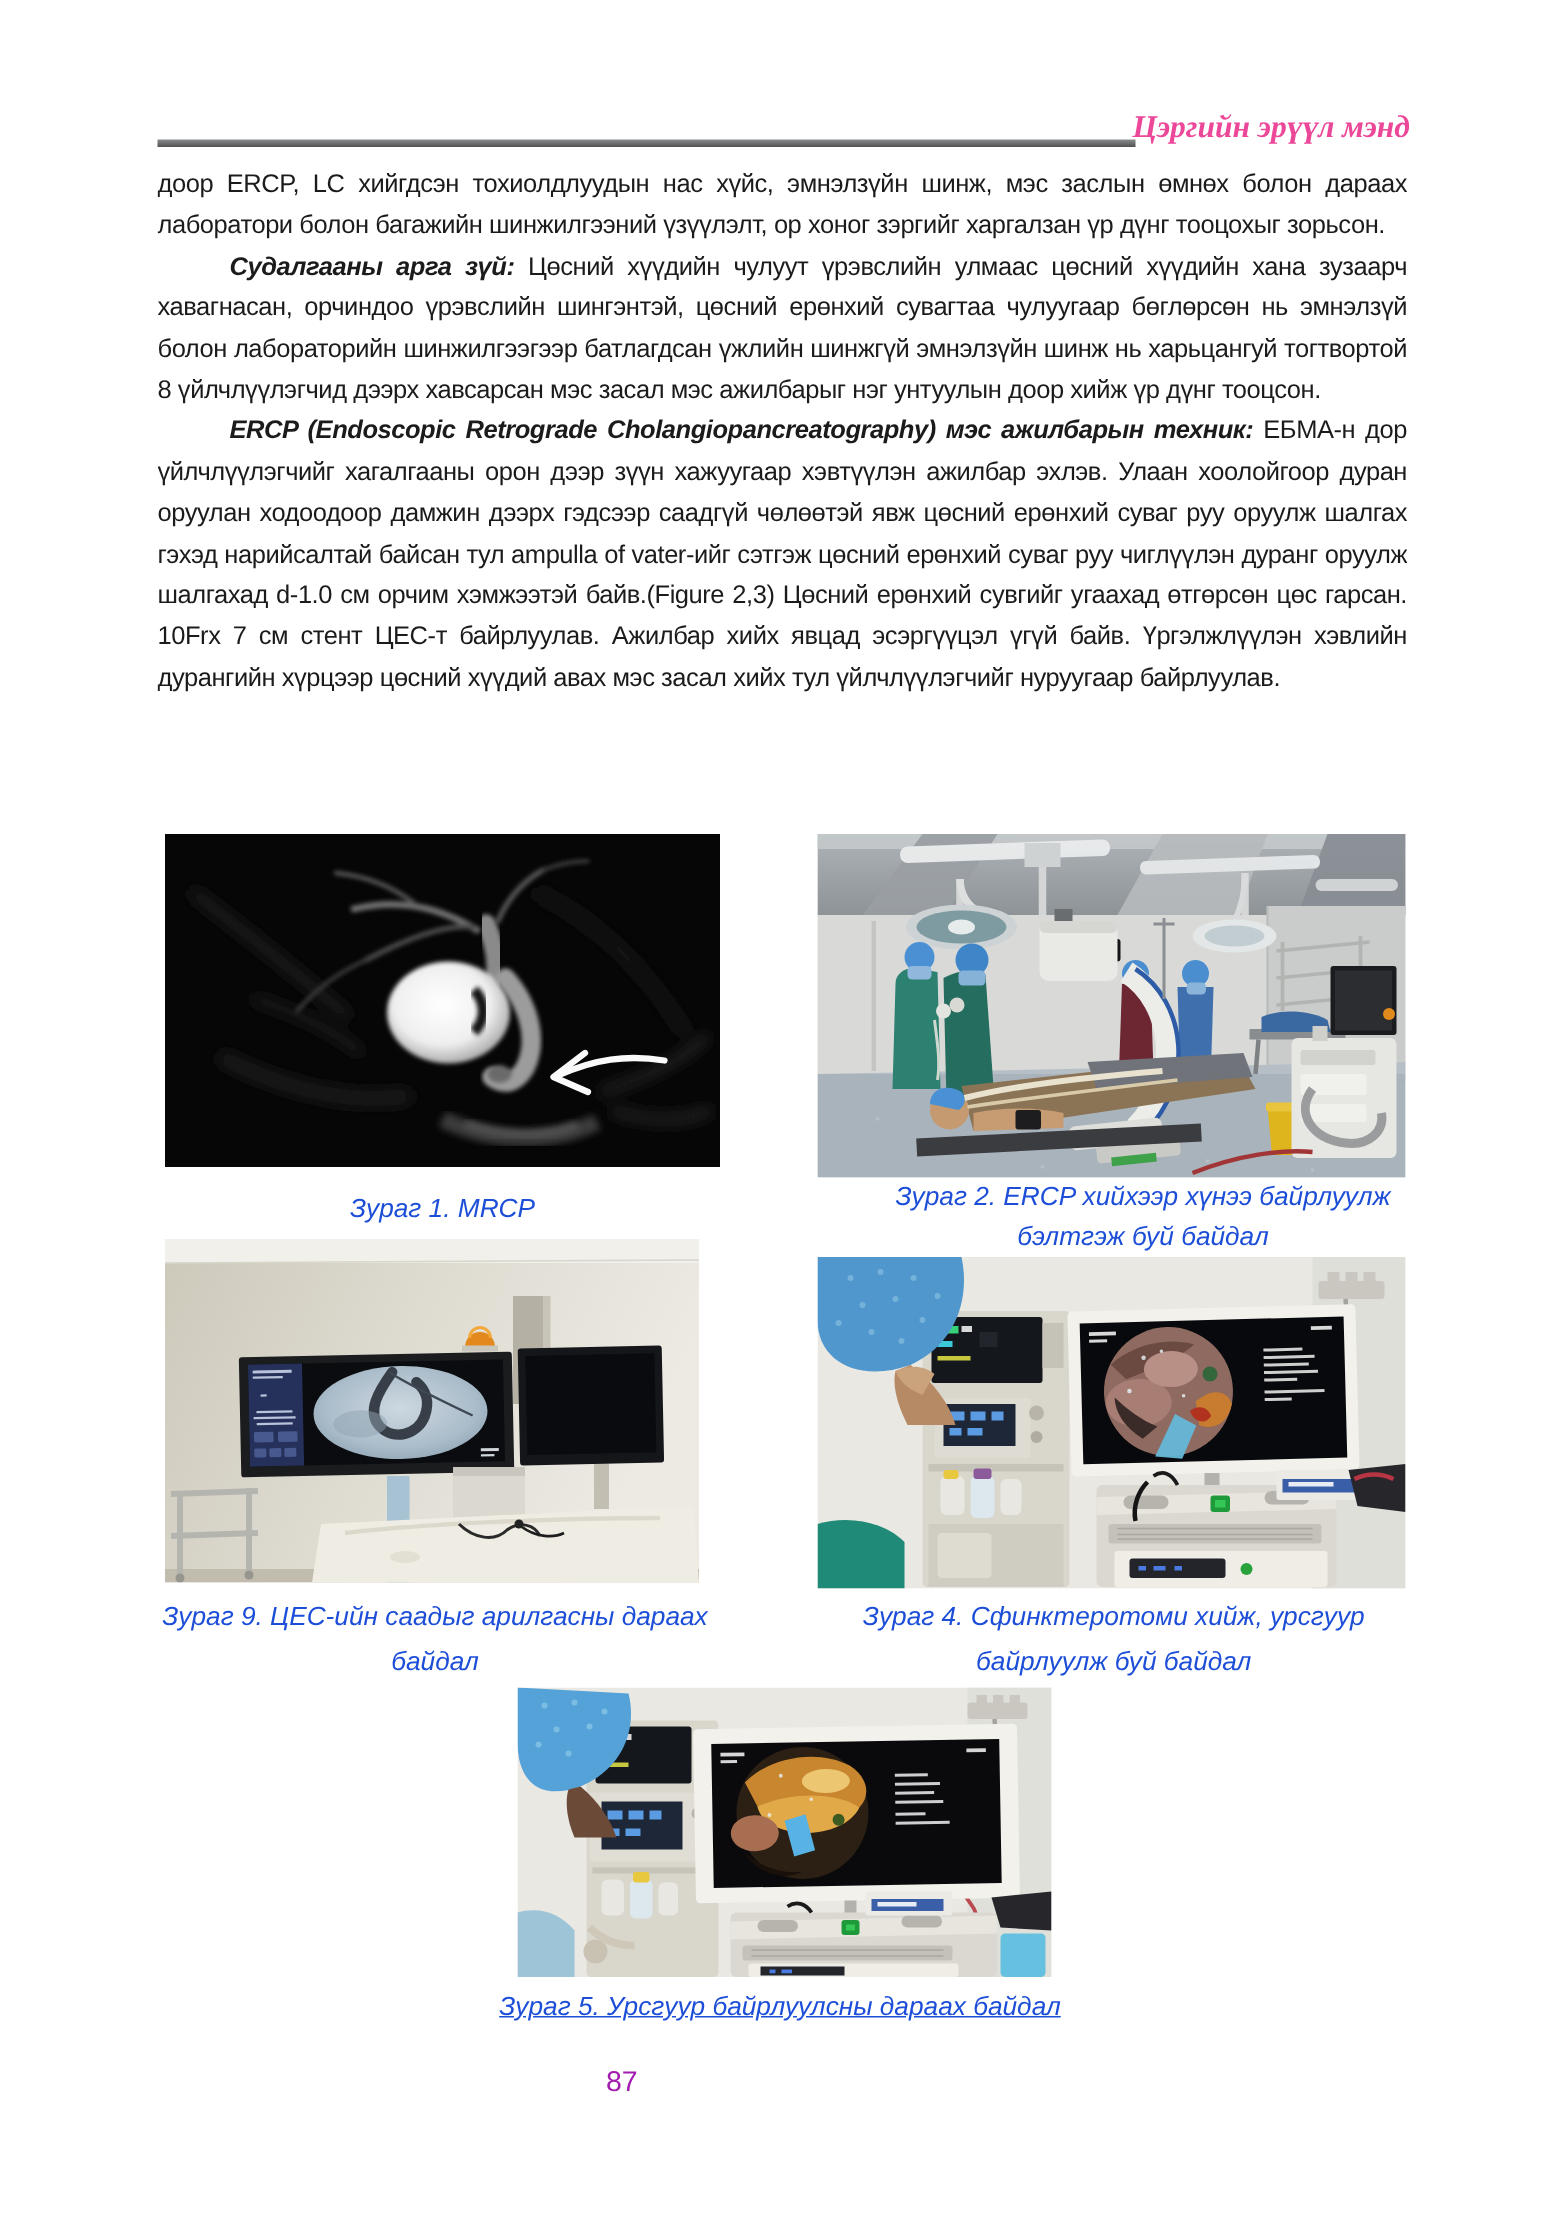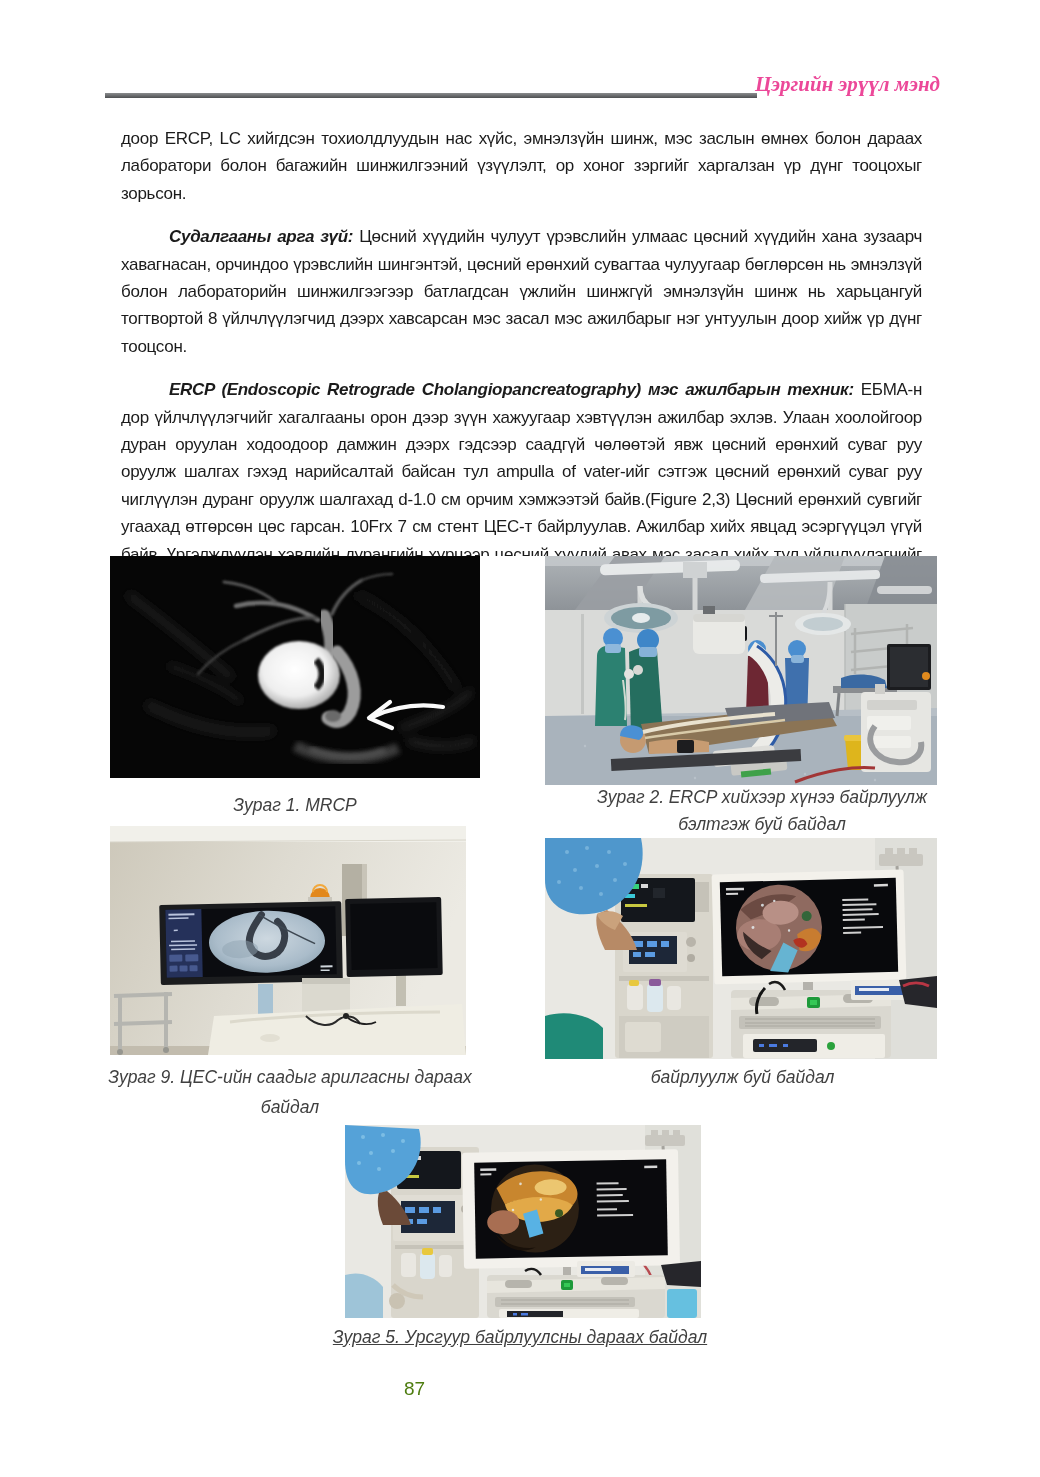--- a/index.html
+++ b/index.html
@@ -12,7 +12,7 @@
         font-style:italic;font-weight:bold;font-size:21px;color:#ec4899;}
   .body-text{position:absolute;left:105px;top:109px;width:833px;max-height:447px;overflow:hidden;
         font-size:17px;line-height:27.4px;letter-spacing:-0.3px;text-align:justify;}
-  .body-text p{margin:16px;}
+  .body-text p{margin:0;}
   .body-text p.indent{text-indent:48px;}
   .b{font-weight:bold;font-style:italic;}
   .fig{position:absolute;}

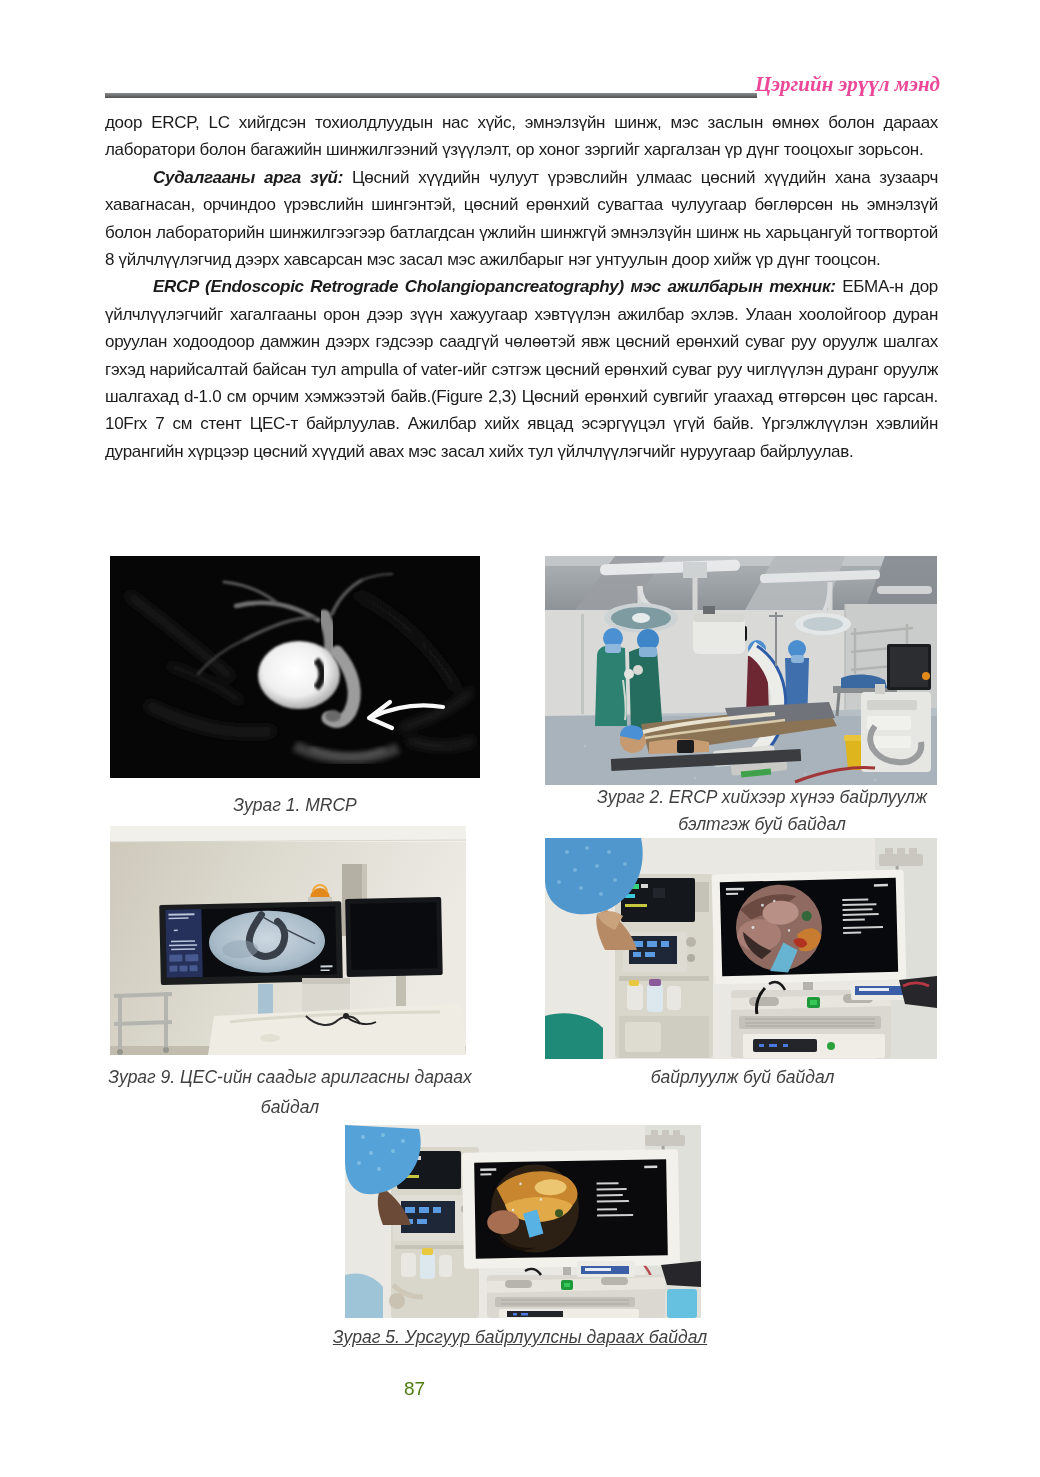--- a/index.html
+++ b/index.html
@@ -18,7 +18,7 @@
   .fig{position:absolute;}
   .fig svg{display:block;width:100%;height:100%;}
   .cap{position:absolute;font-style:italic;font-size:17.5px;line-height:30px;
-        text-align:center;color:#404040;}
+        text-align:center;color:#1d4ed8;}
   .pageno{position:absolute;left:0;top:1378px;width:829px;text-align:center;
         font-size:19px;color:#4d7c0f;}
 </style>

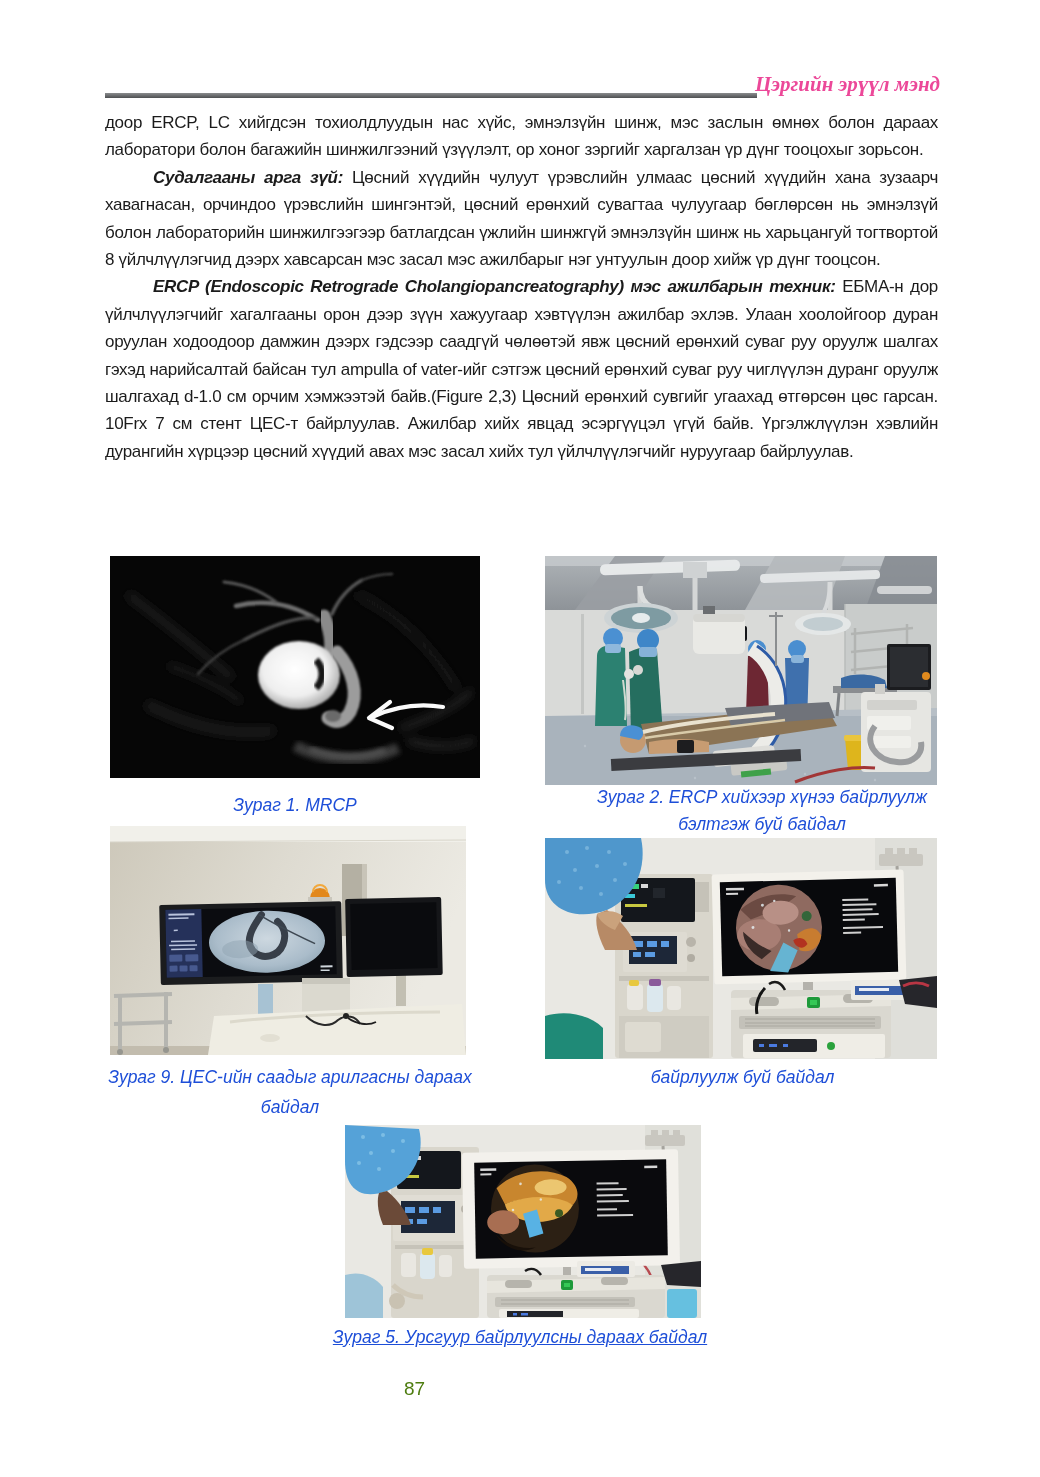--- a/index.html
+++ b/index.html
@@ -437,6 +437,7 @@
     <div>байдал</div>
   </div>
   <div class="cap" style="left:545px;top:1062px;width:395px;">
+    <div>Зураг 4. Сфинктеротоми хийж, урсгуур</div>
     <div>байрлуулж буй байдал</div>
   </div>
 

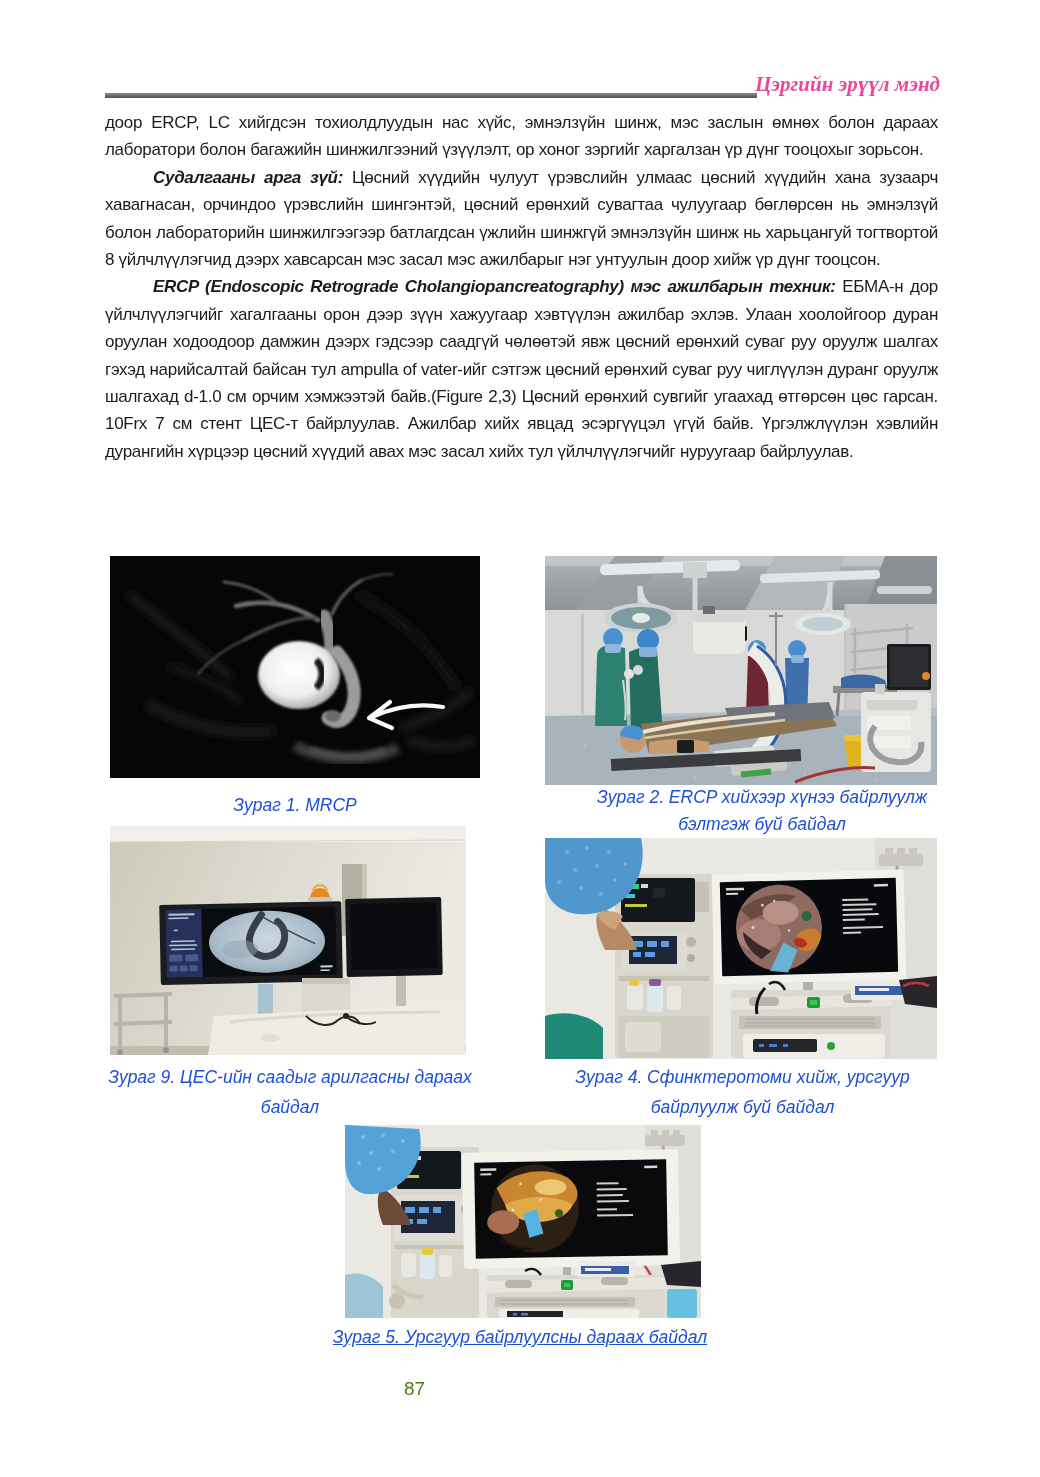--- a/index.html
+++ b/index.html
@@ -20,7 +20,7 @@
   .cap{position:absolute;font-style:italic;font-size:17.5px;line-height:30px;
         text-align:center;color:#1d4ed8;}
   .pageno{position:absolute;left:0;top:1378px;width:829px;text-align:center;
-        font-size:19px;color:#4d7c0f;}
+        font-size:19px;color:#a21caf;}
 </style>
 </head>
 <body>

